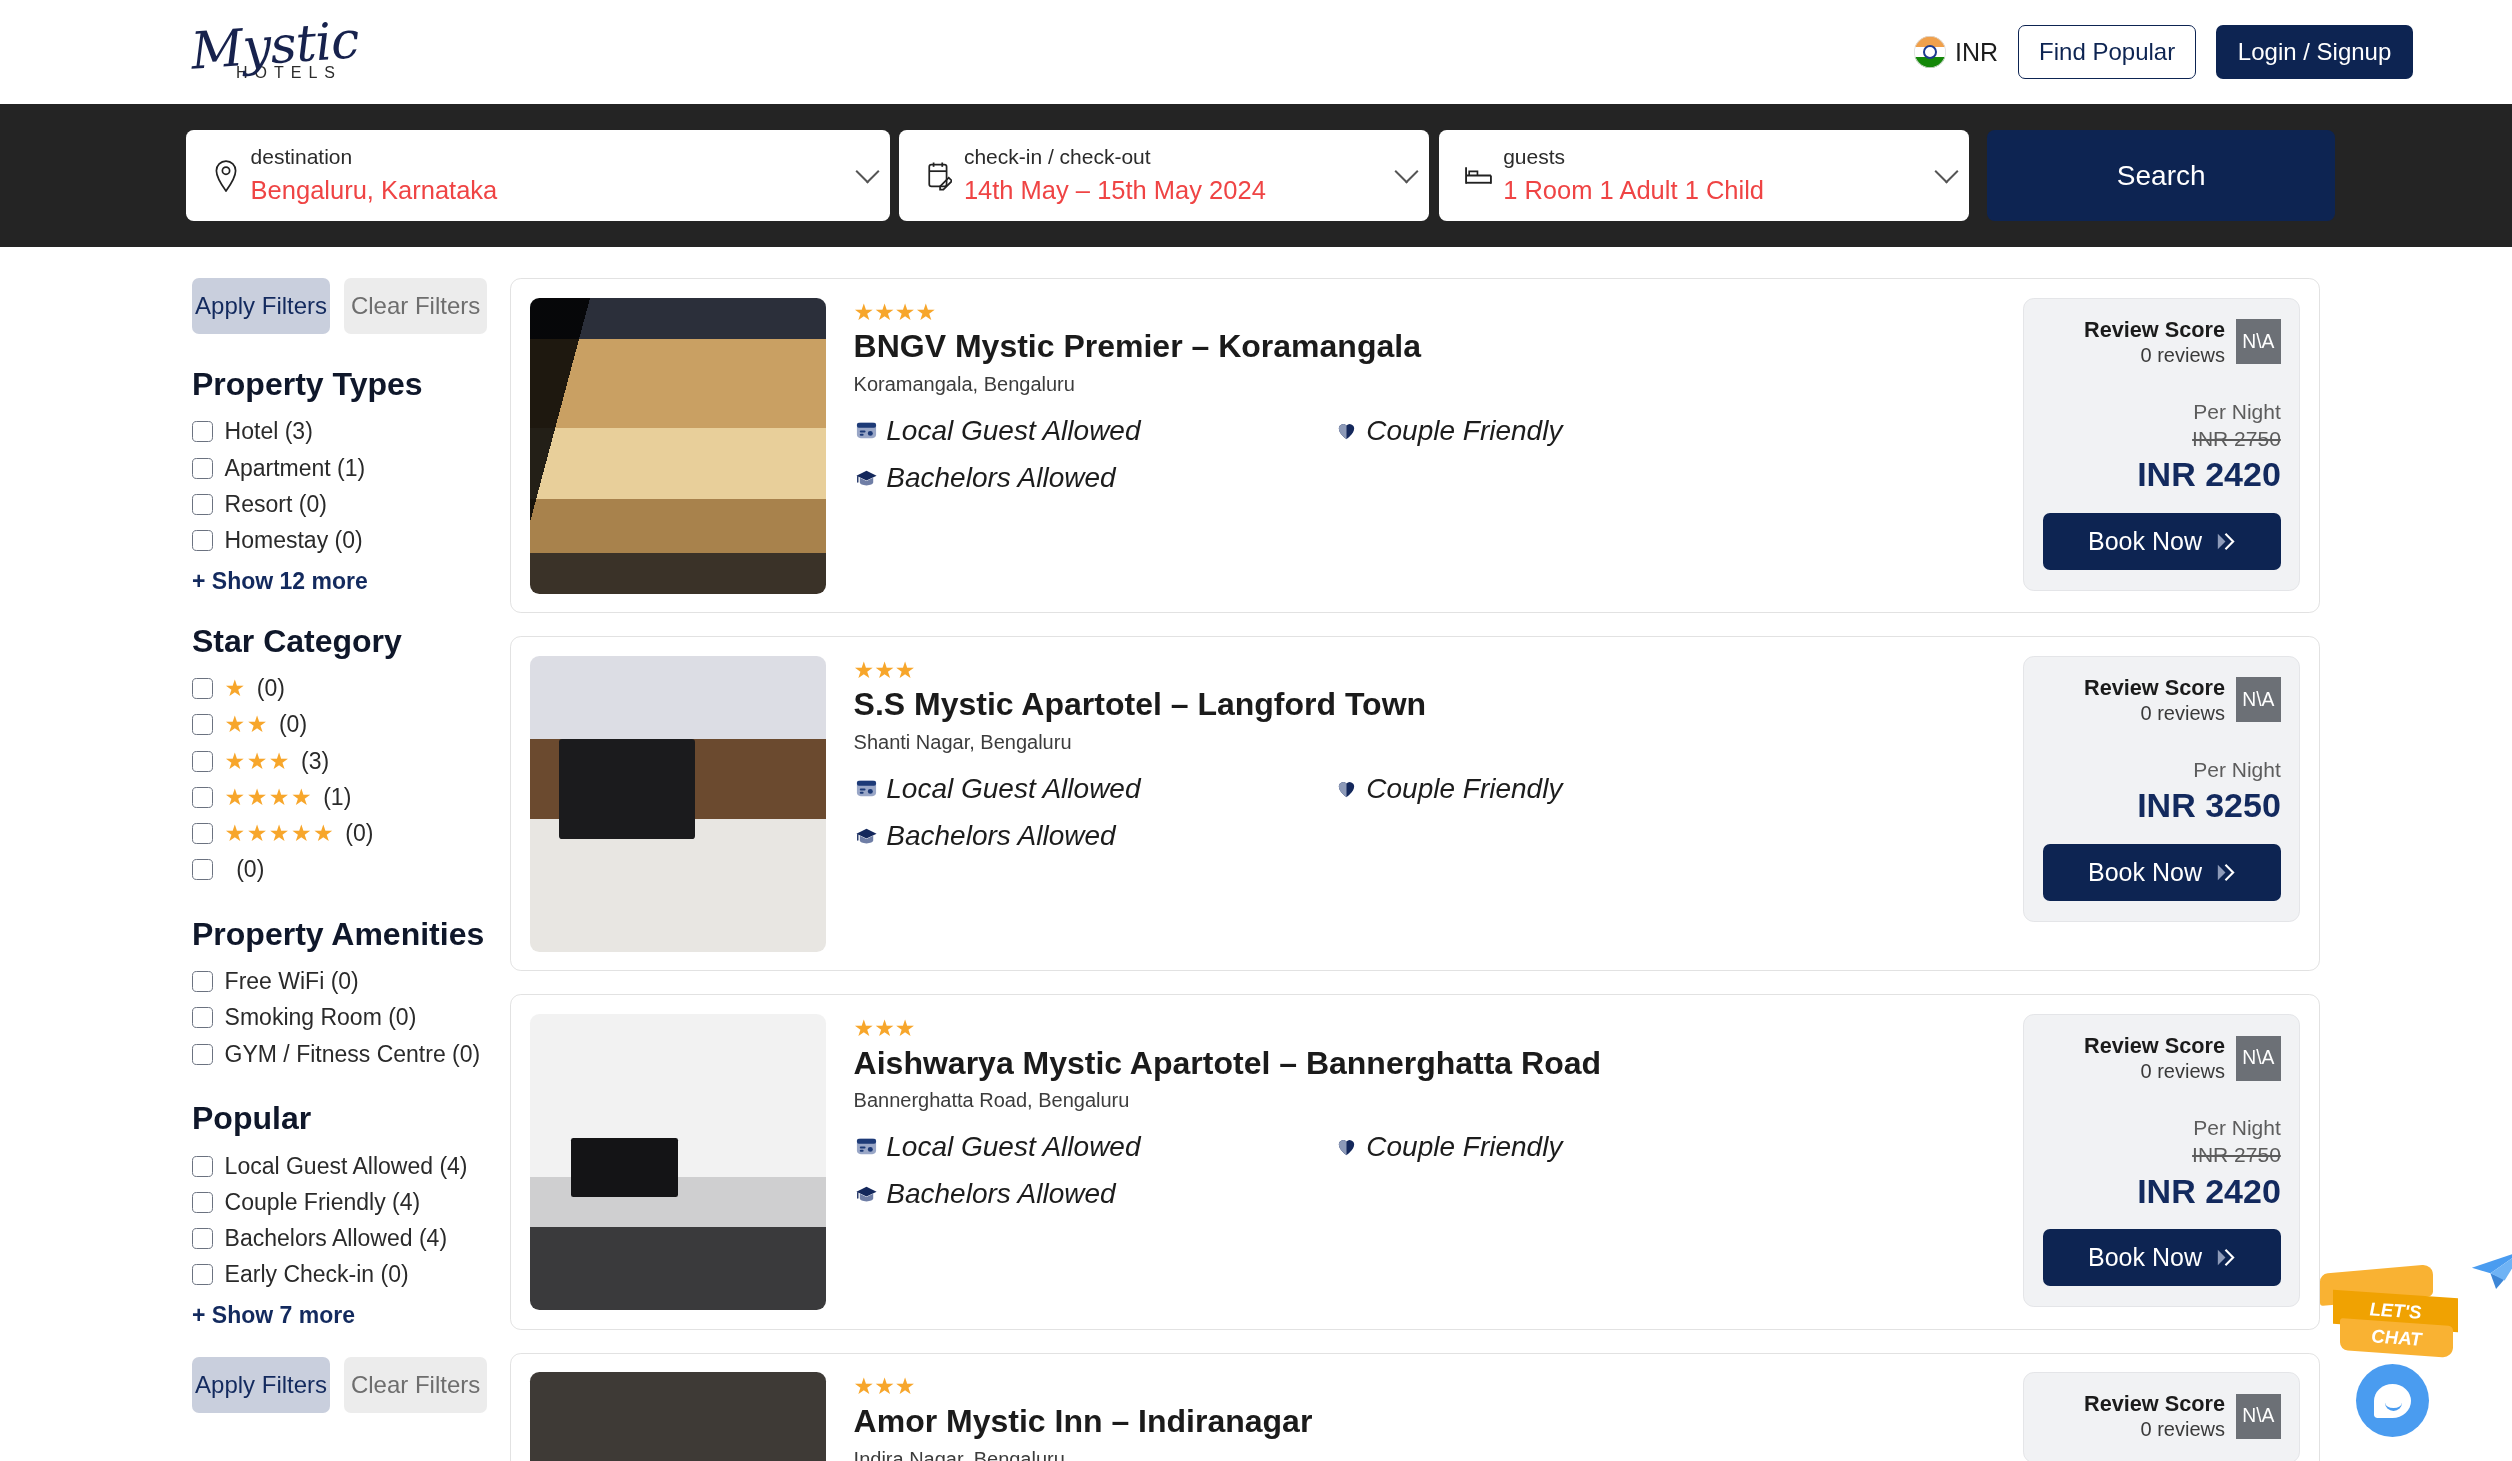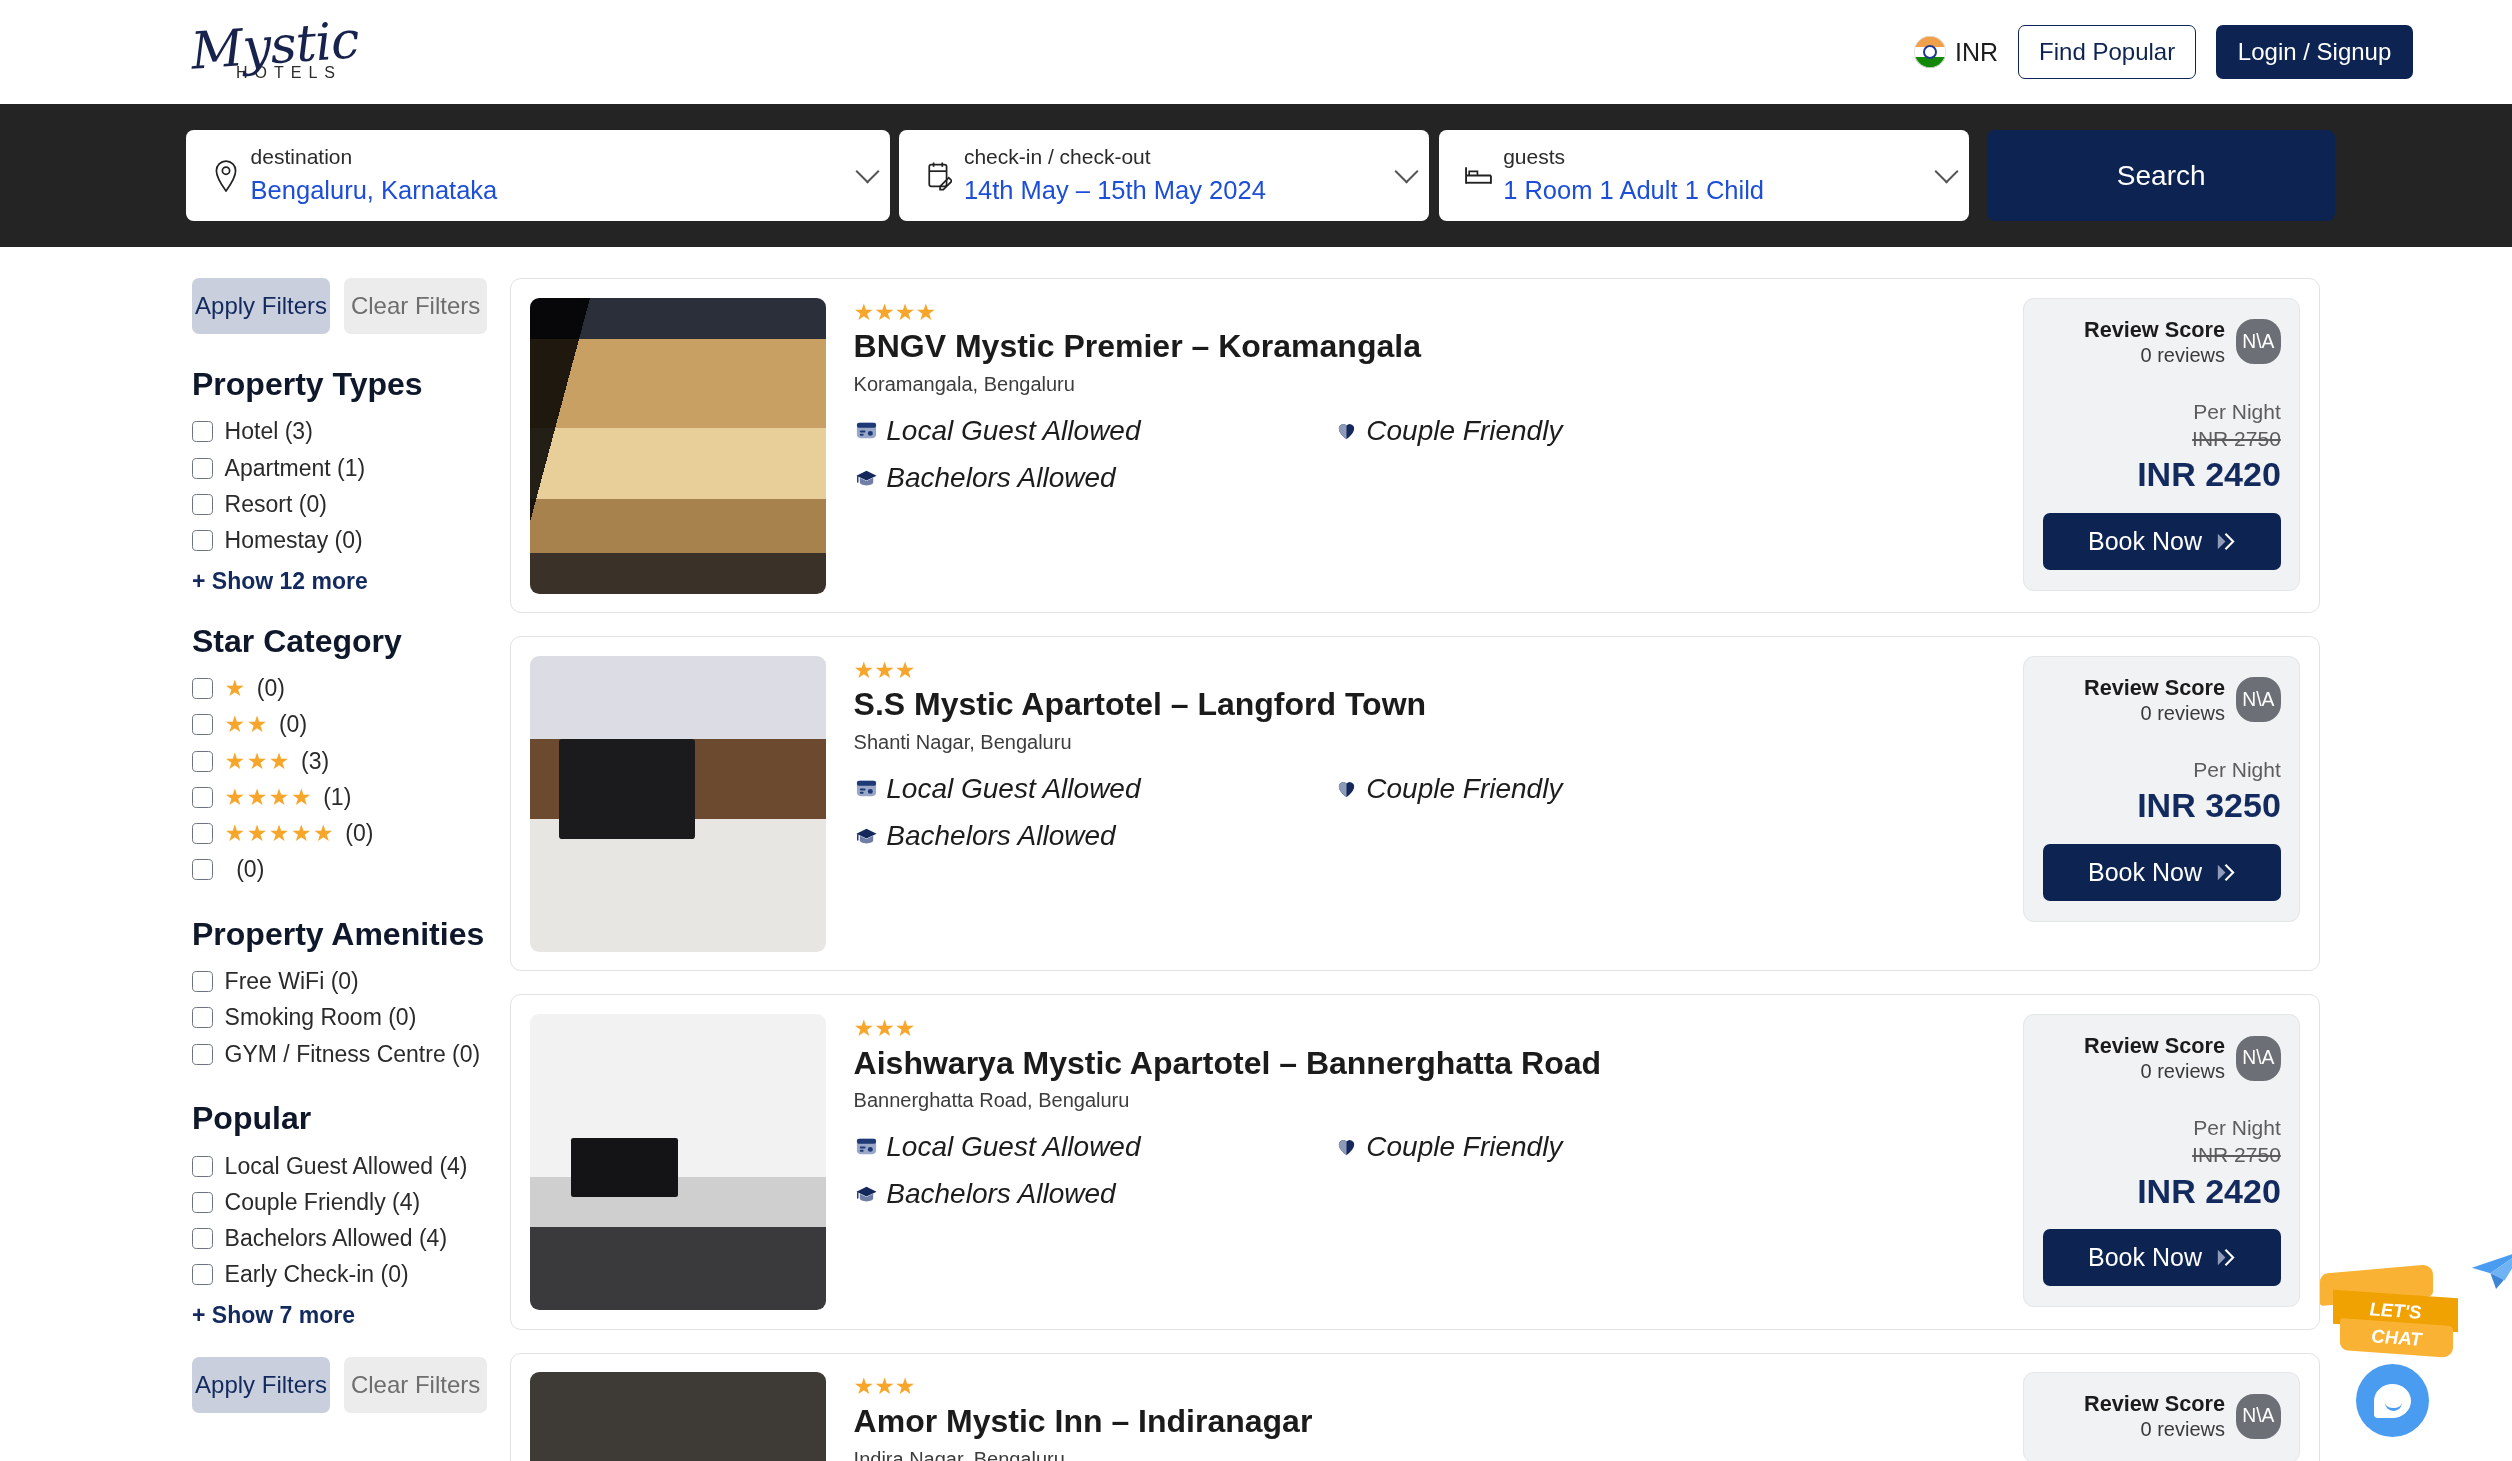--- a/index.html
+++ b/index.html
@@ -76,7 +76,7 @@
   .sf-icon { width: 40px; flex: 0 0 40px; display:flex; align-items:center; justify-content:center; }
   .sf-text { display: flex; flex-direction: column; justify-content: center; margin-left: 4.6px; }
   .sf-label { font-size: 21px; color: #2b2b2b; line-height: 1.45; }
-  .sf-value { font-size: 25.5px; color: #1d4ed8; line-height: 1.4; }
+  .sf-value { font-size: 25.5px; color: #ef4444; line-height: 1.4; }
   .chev {
     position: absolute; right: 20px; top: 50%; transform: translateY(-50%);
     width: 17px; height: 17px; border-right: 2.3px solid #555; border-bottom: 2.3px solid #555;

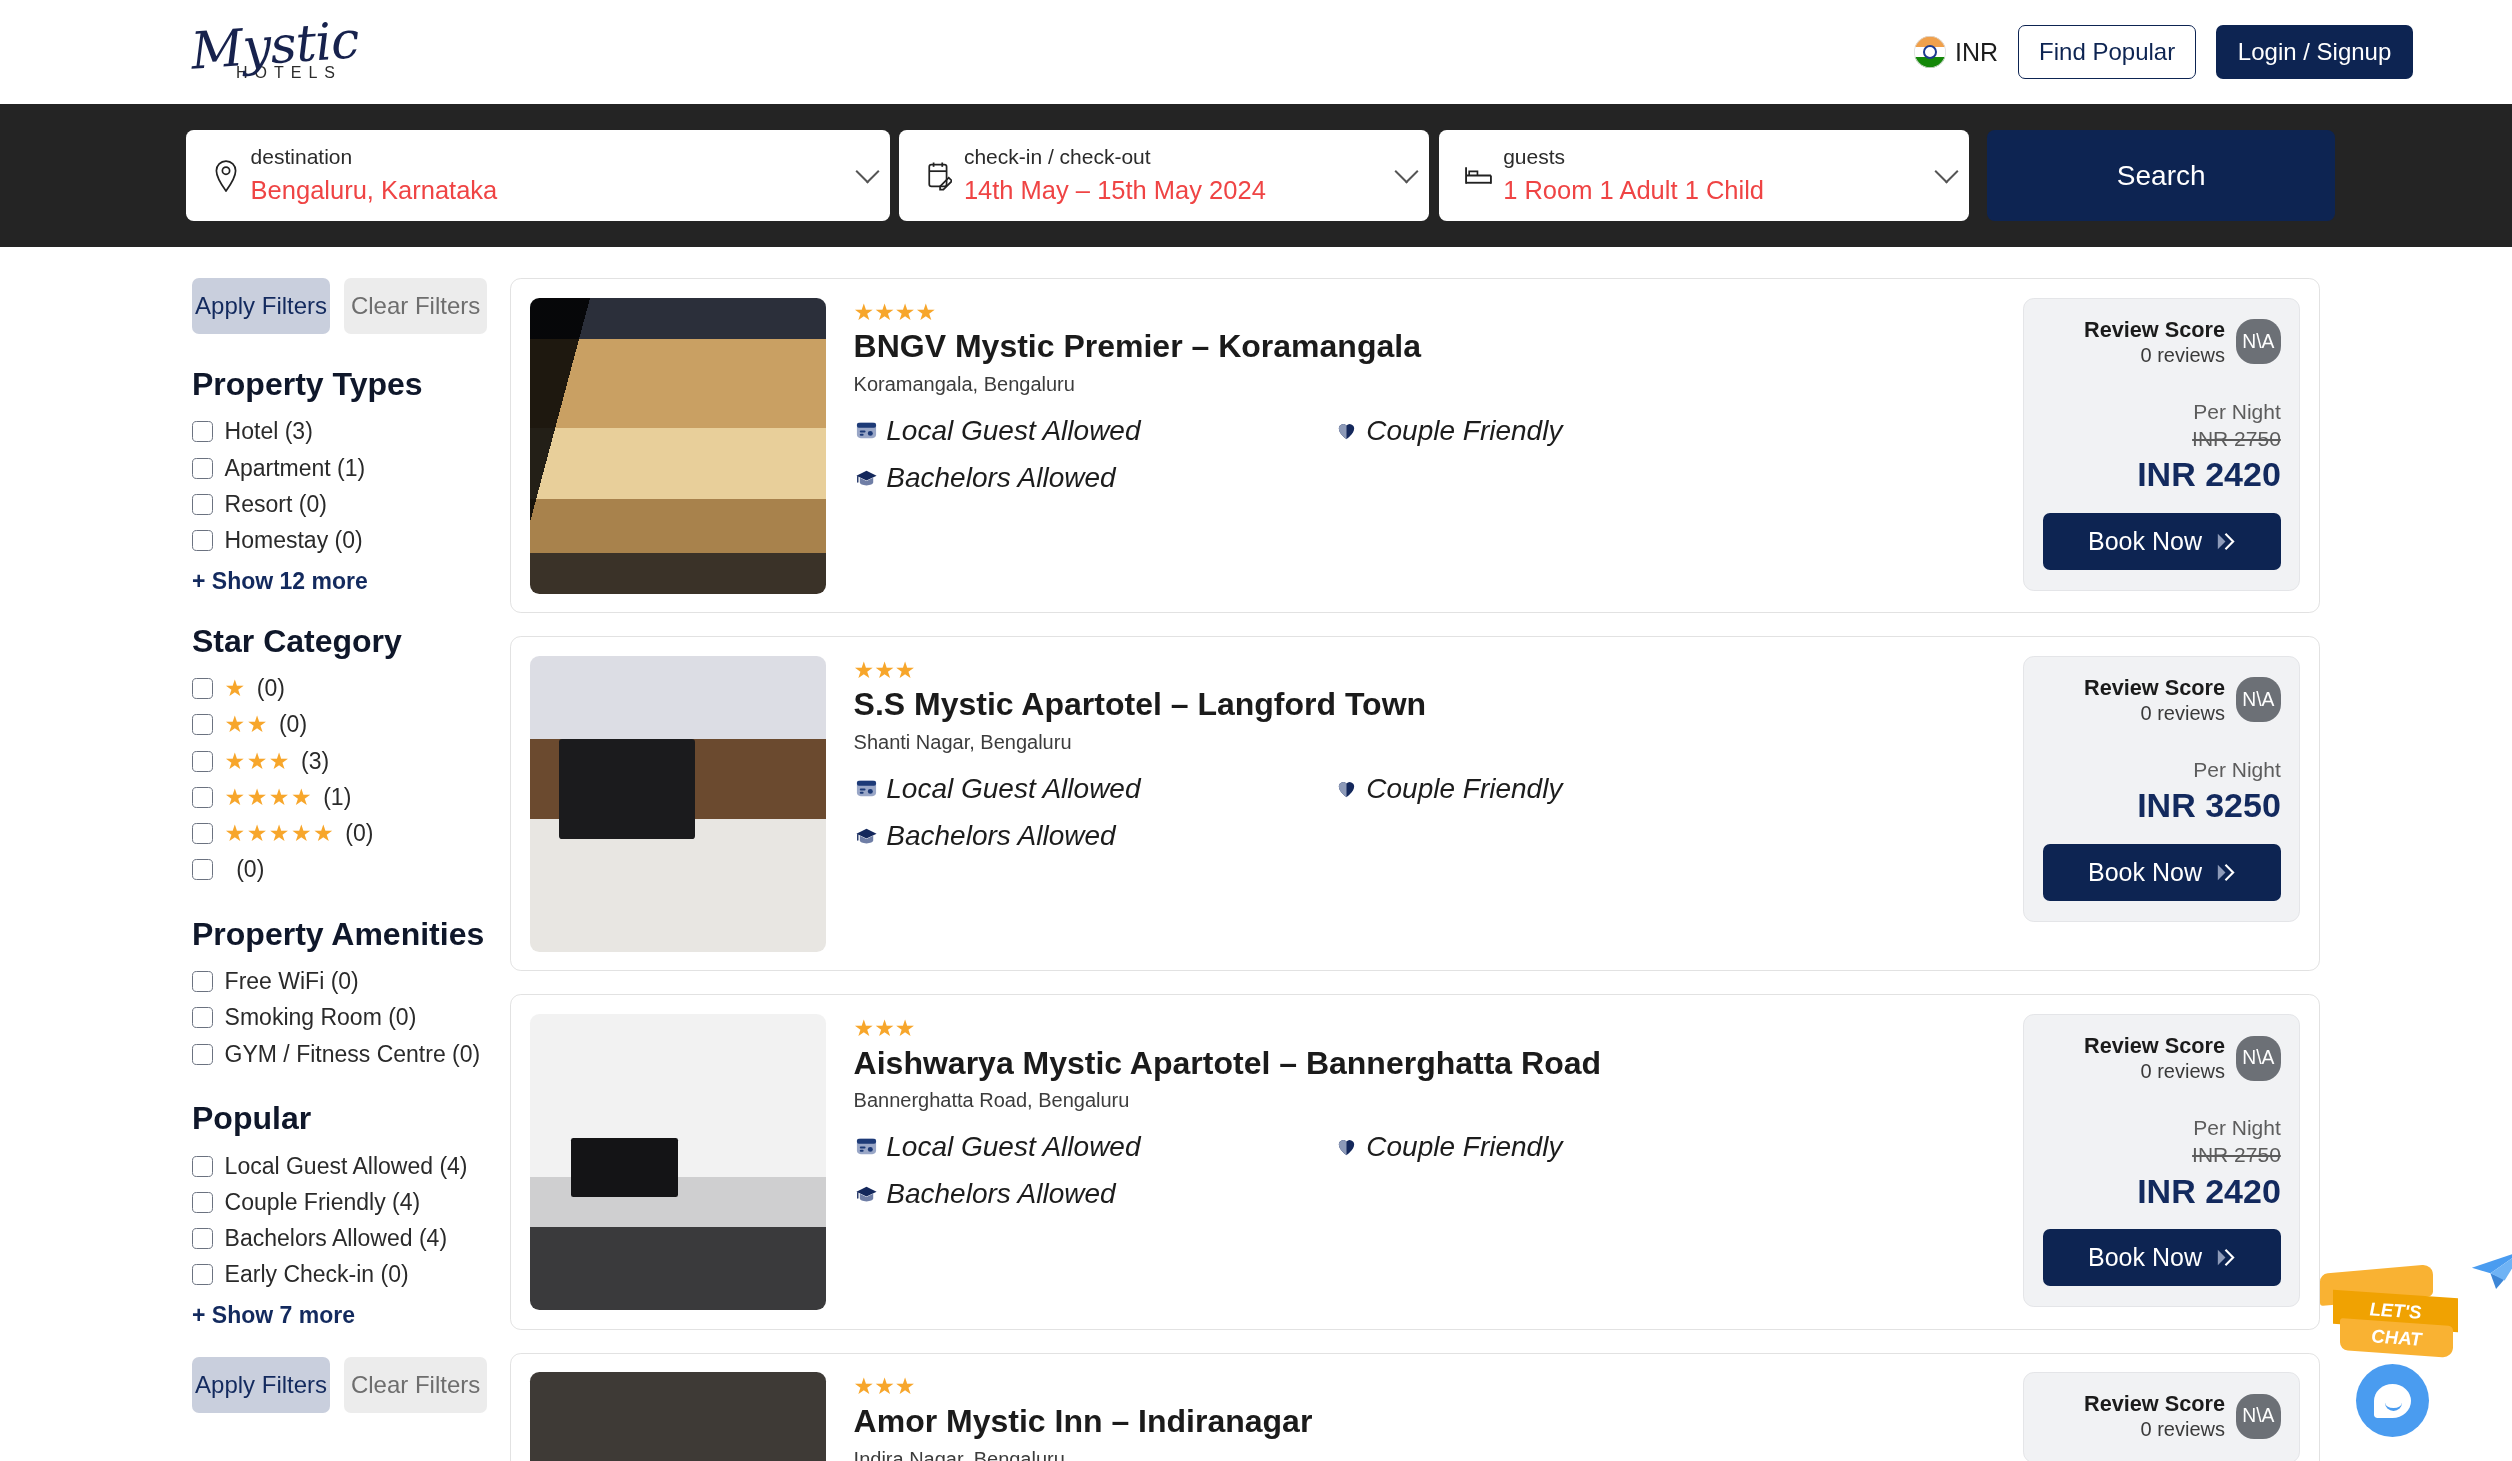--- a/index.html
+++ b/index.html
@@ -182,7 +182,7 @@
   .rs-title { font-size: 21.7px; font-weight: bold; color: #1b1b1b; line-height: 1.25; }
   .rs-reviews { font-size: 20px; color: #3a3a3a; line-height: 1.25; }
   .rs-badge {
-    width: 45px; height: 45px; border-radius: 18px; background: #6c7076;
+    width: 45px; height: 45px; border-radius: 0; background: #6c7076;
     color: #fff; font-size: 19.3px; display: flex; align-items: center; justify-content: center;
   }
   .pricelines { margin-top: 31px; text-align: right; }

